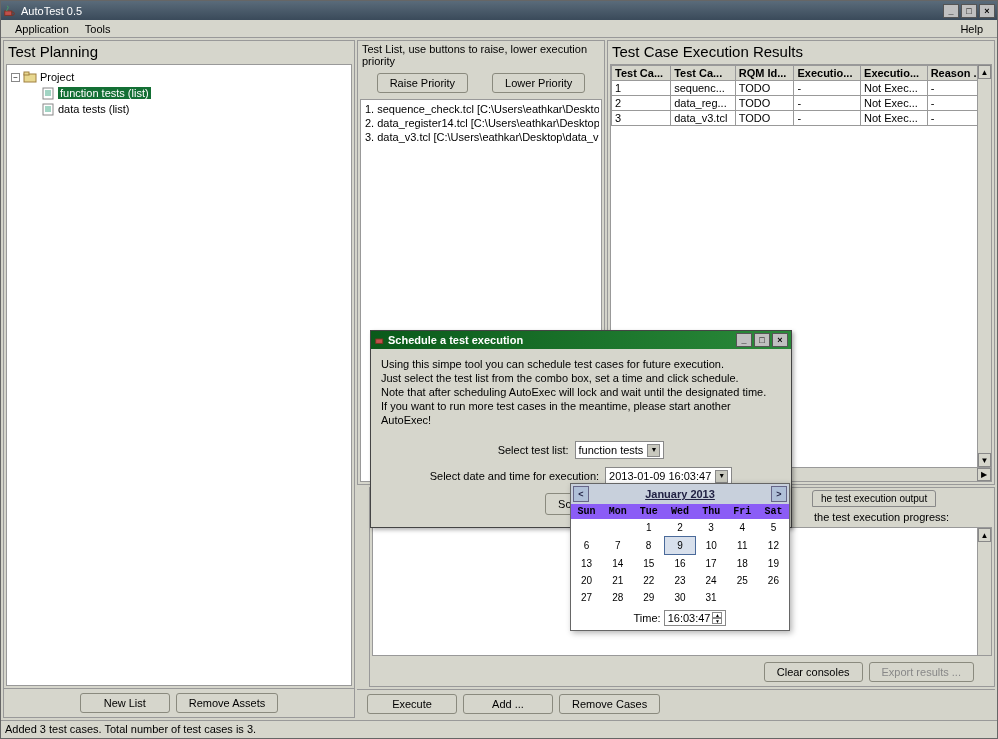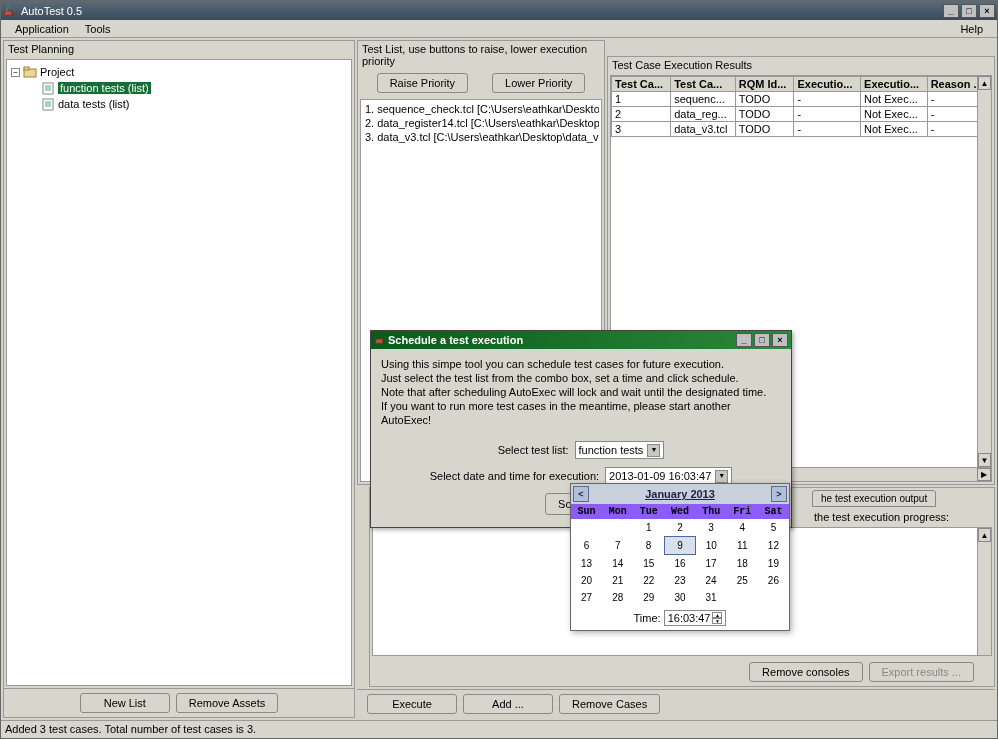--- a/index.html
+++ b/index.html
@@ -14,7 +14,7 @@
 .menubar .spacer { flex: 1; }
 .body { flex: 1; display: flex; position: relative; }
 .left { width: 352px; border: 1px solid #999; margin: 2px 1px 2px 2px; display: flex; flex-direction: column; background: #d6d6cc; }
-.panelhead { padding: 2px 4px; font-size: 11px; }
+.panelhead { padding: 2px 4px; font-size: 15px; }
 .tree { flex: 1; background: #fff; border: 1px solid #999; margin: 2px; padding: 4px; overflow: auto; }
 .tree-row { display: flex; align-items: center; height: 16px; white-space: nowrap; }
 .tree-row .toggle { width: 9px; height: 9px; border: 1px solid #888; display: inline-flex; align-items: center; justify-content: center; font-size: 8px; margin-right: 3px; cursor: pointer; }

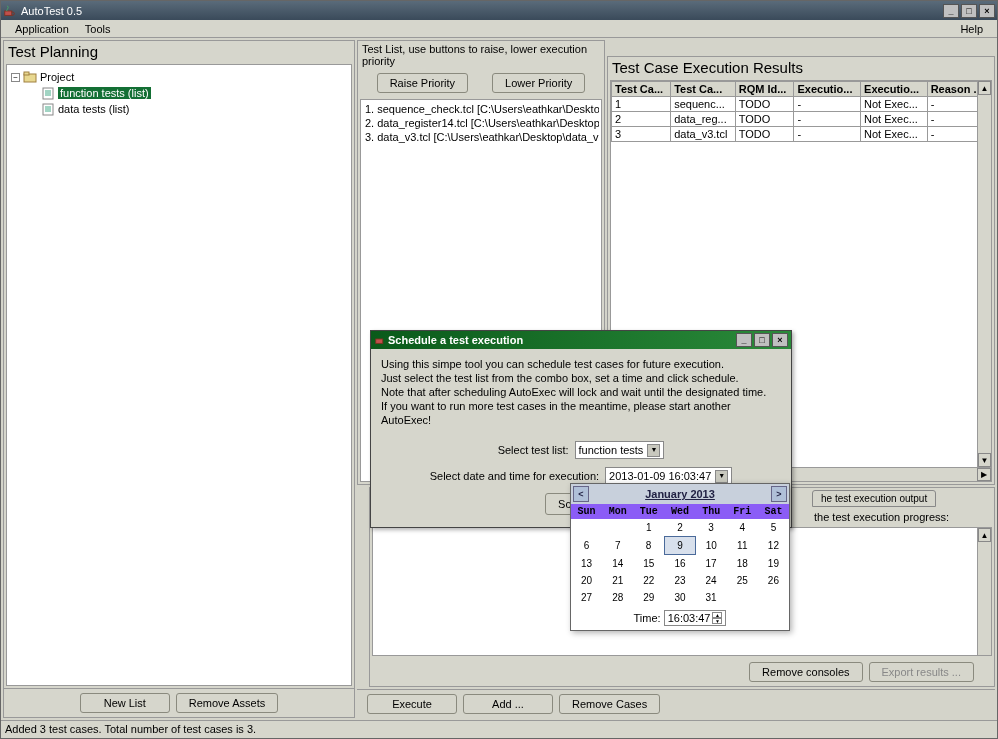--- a/index.html
+++ b/index.html
@@ -31,7 +31,7 @@
 .pribtns { display: flex; justify-content: center; gap: 24px; padding: 4px; }
 .listbody { flex: 1; background: #fff; border: 1px solid #999; margin: 2px; padding: 2px; font-size: 11px; overflow: hidden; }
 .listbody .item { white-space: nowrap; overflow: hidden; padding: 1px 2px; }
-.results { flex: 1; border: 1px solid #999; background: #d6d6cc; display: flex; flex-direction: column; overflow: hidden; margin-top: 16px; }
+.results { flex: 1; border: 1px solid #999; background: #d6d6cc; display: flex; flex-direction: column; overflow: hidden; }
 .grid { flex: 1; background: #fff; border: 1px solid #999; margin: 2px; overflow: auto; position: relative; }
 table { border-collapse: collapse; width: 100%; }
 th, td { border: 1px solid #999; padding: 1px 3px; font-size: 11px; text-align: left; white-space: nowrap; overflow: hidden; }

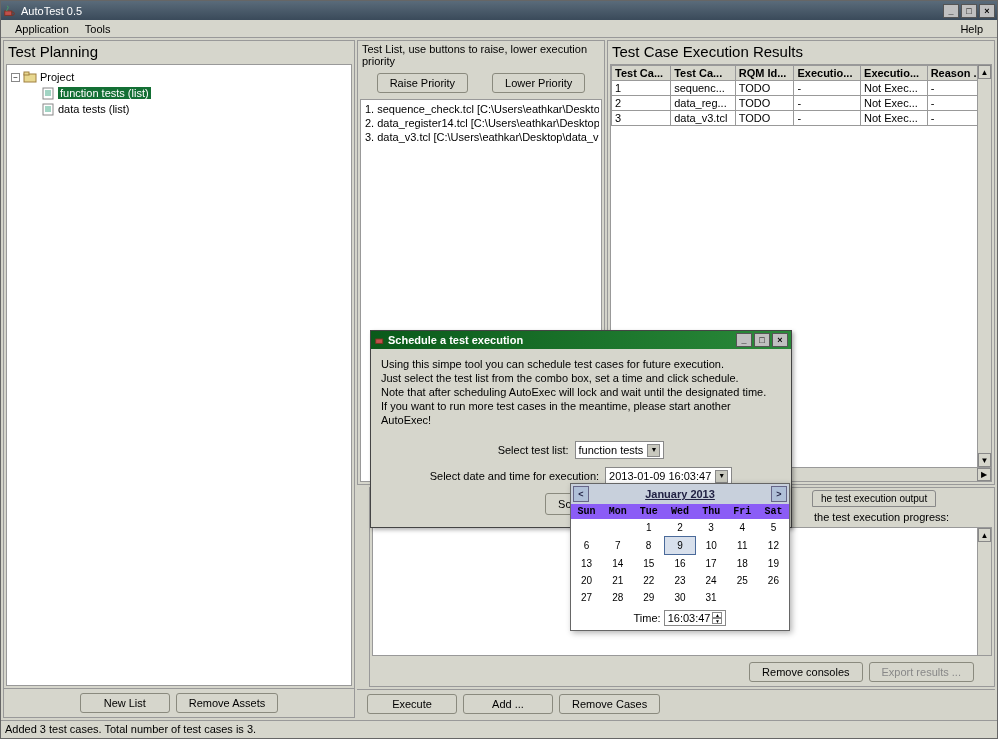--- a/index.html
+++ b/index.html
@@ -209,7 +209,7 @@
           </div>
         </div>
         <div class="rightbtns">
-          <div class="btn">Remove consoles</div>
+          <div class="btn">Clear consoles</div>
           <div class="btn disabled">Export results ...</div>
         </div>
       </div>

